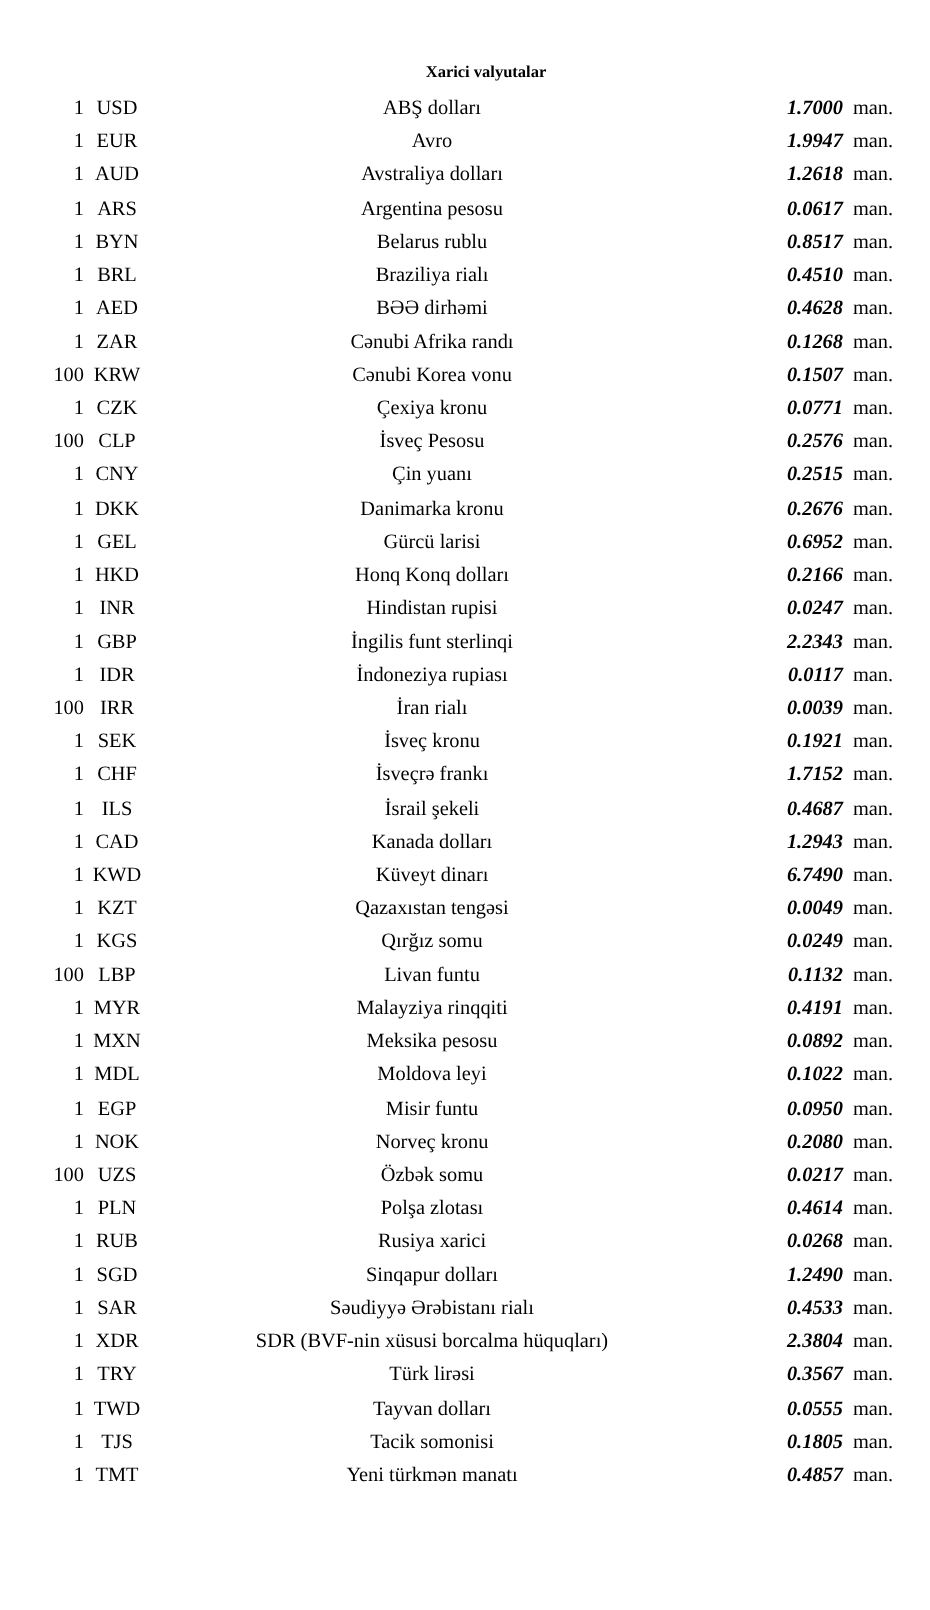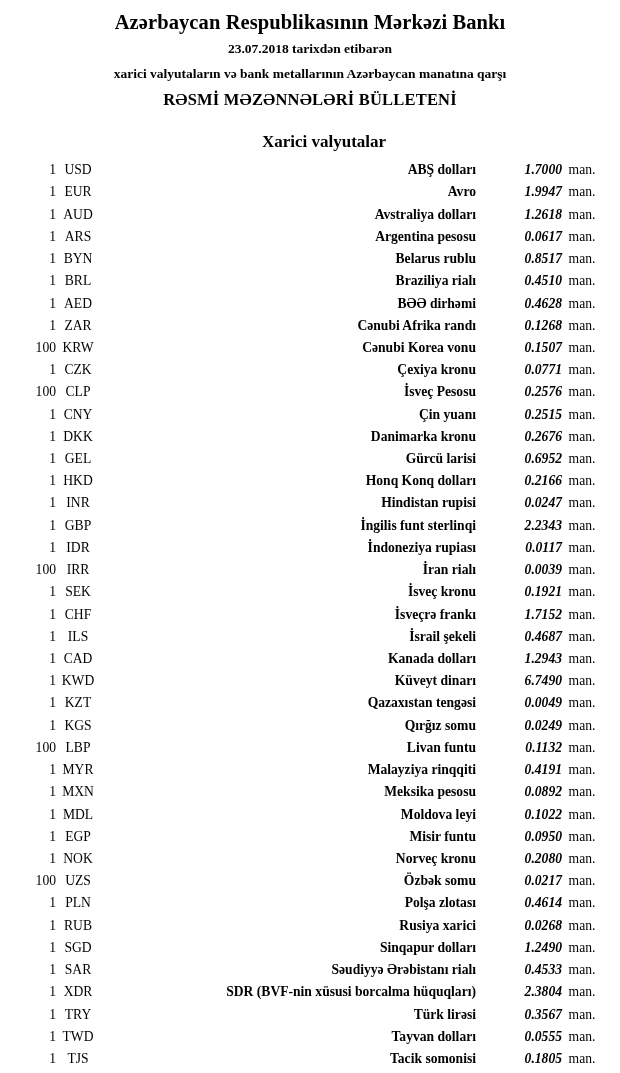--- a/index.html
+++ b/index.html
@@ -96,12 +96,6 @@
 
 <div class="page">
 
-  <div class="hdr">
-    <div class="hdr-title">Azərbaycan Respublikasının Mərkəzi Bankı</div>
-    <div class="hdr-date">23.07.2018  tarixdən etibarən</div>
-    <div class="hdr-sub">xarici valyutaların və bank metallarının Azərbaycan manatına qarşı</div>
-    <div class="hdr-sub2">RƏSMİ MƏZƏNNƏLƏRİ BÜLLETENİ</div>
-  </div>
 
   <div class="section-title">Xarici valyutalar</div>
 

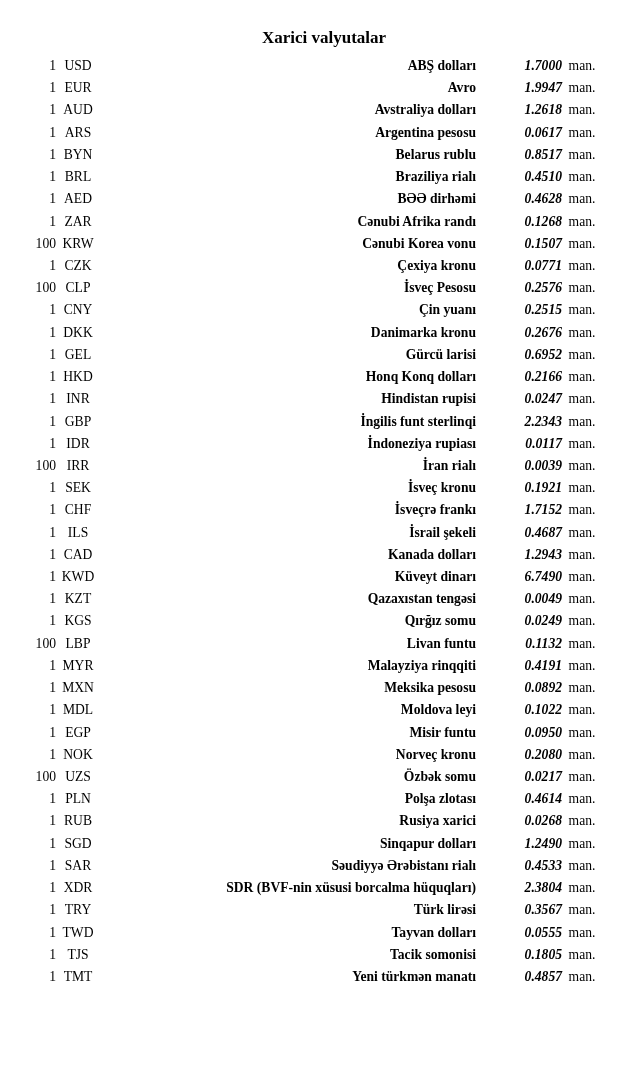--- a/index.html
+++ b/index.html
@@ -49,9 +49,9 @@
   }
   .section-title {
     text-align: center;
-    font-size: 17px;
-    font-weight: bold;
-    margin: 22px 0 7px 0;
+    font-size: 11px;
+    font-weight: bold;
+    margin: 36px 0 7px 0;
     padding-left: 28px;
   }
   table.rates {

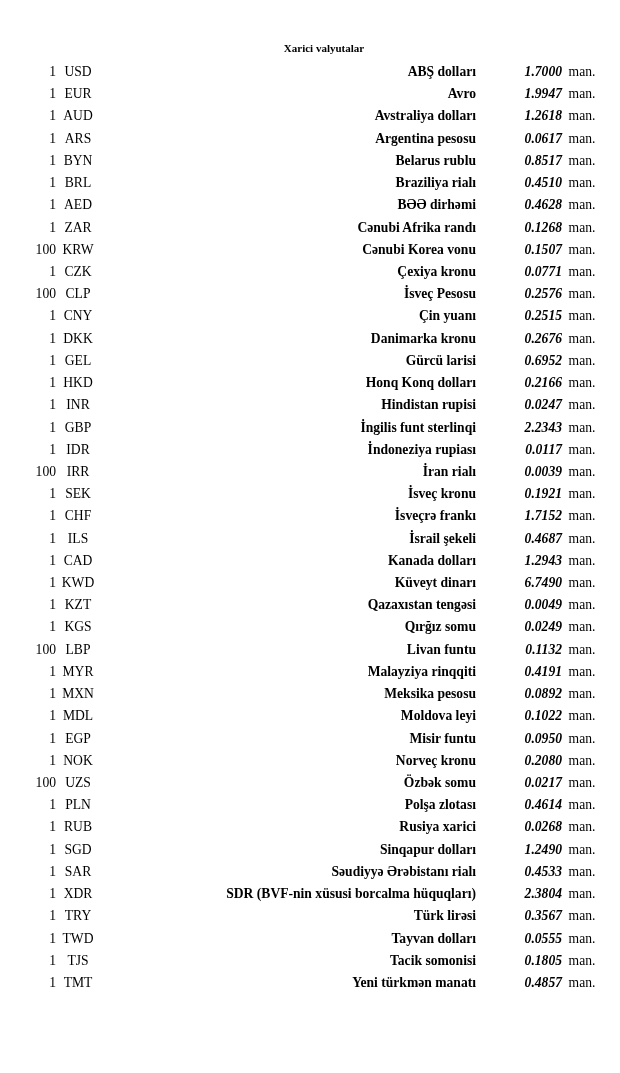--- a/index.html
+++ b/index.html
@@ -76,8 +76,7 @@
     padding-right: 9px;
   }
   td.c-name {
-    text-align: right;
-    font-weight: bold;
+    text-align: center;
   }
   td.c-val {
     width: 86px;

